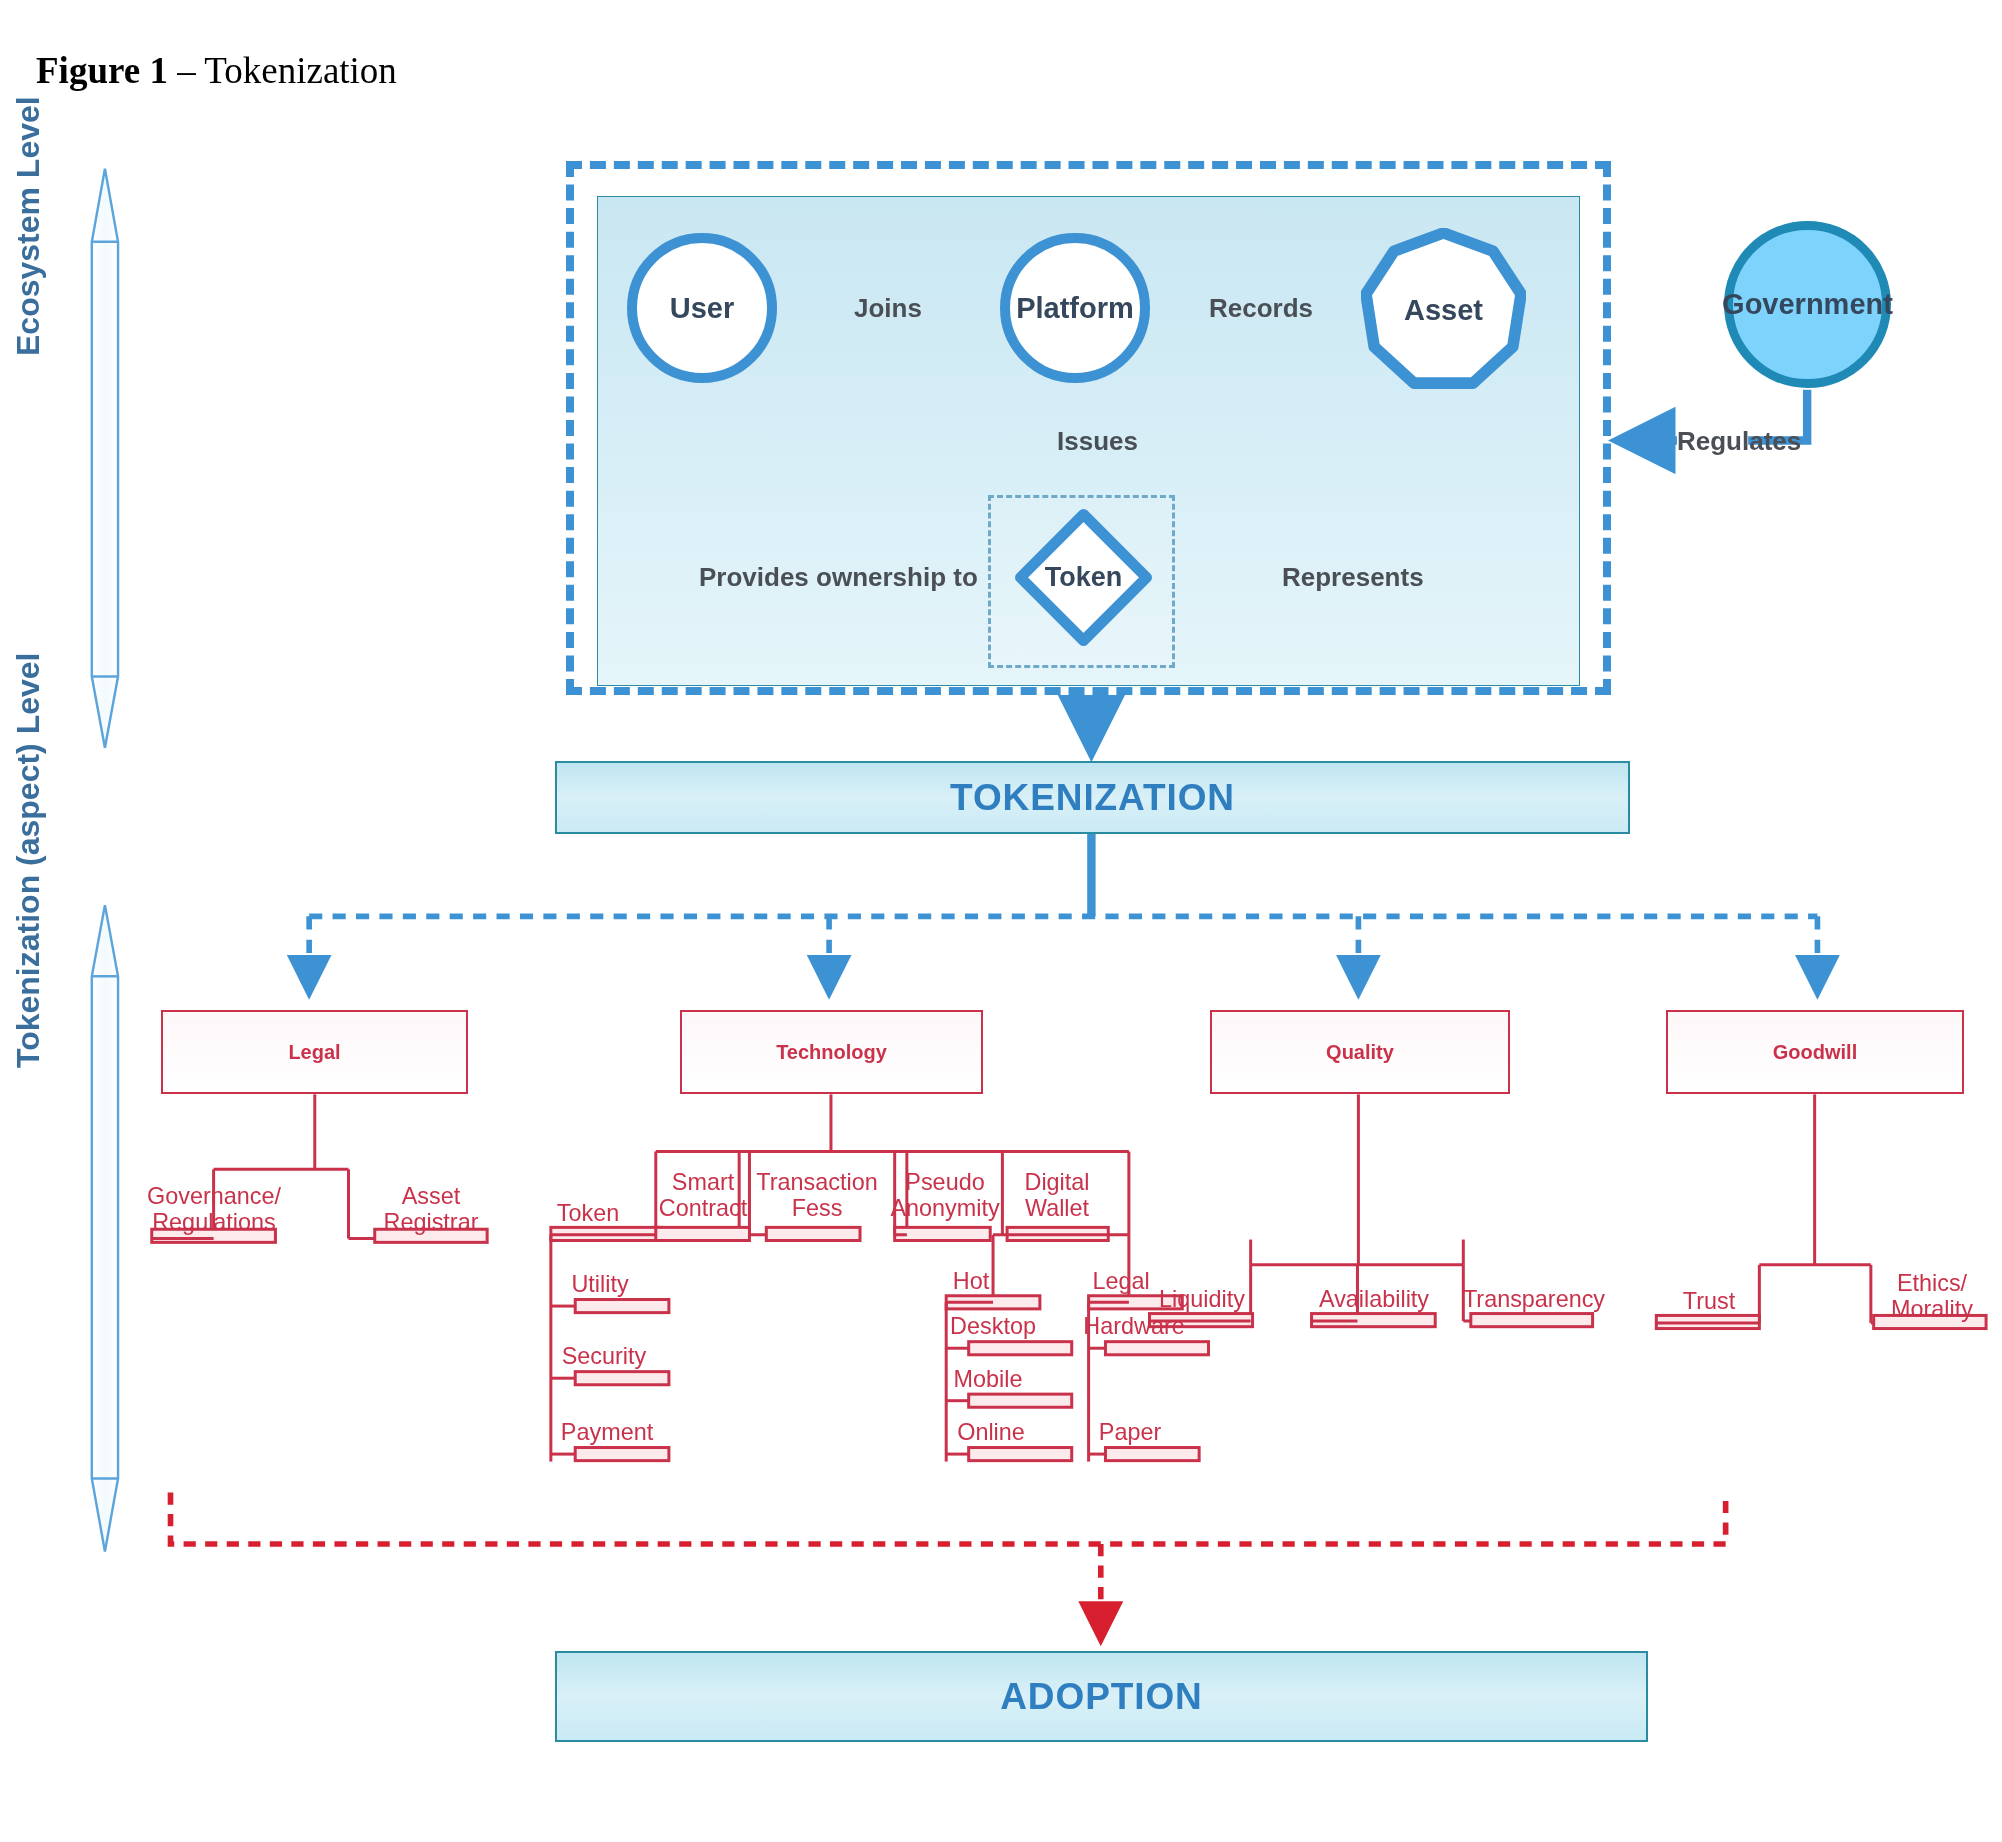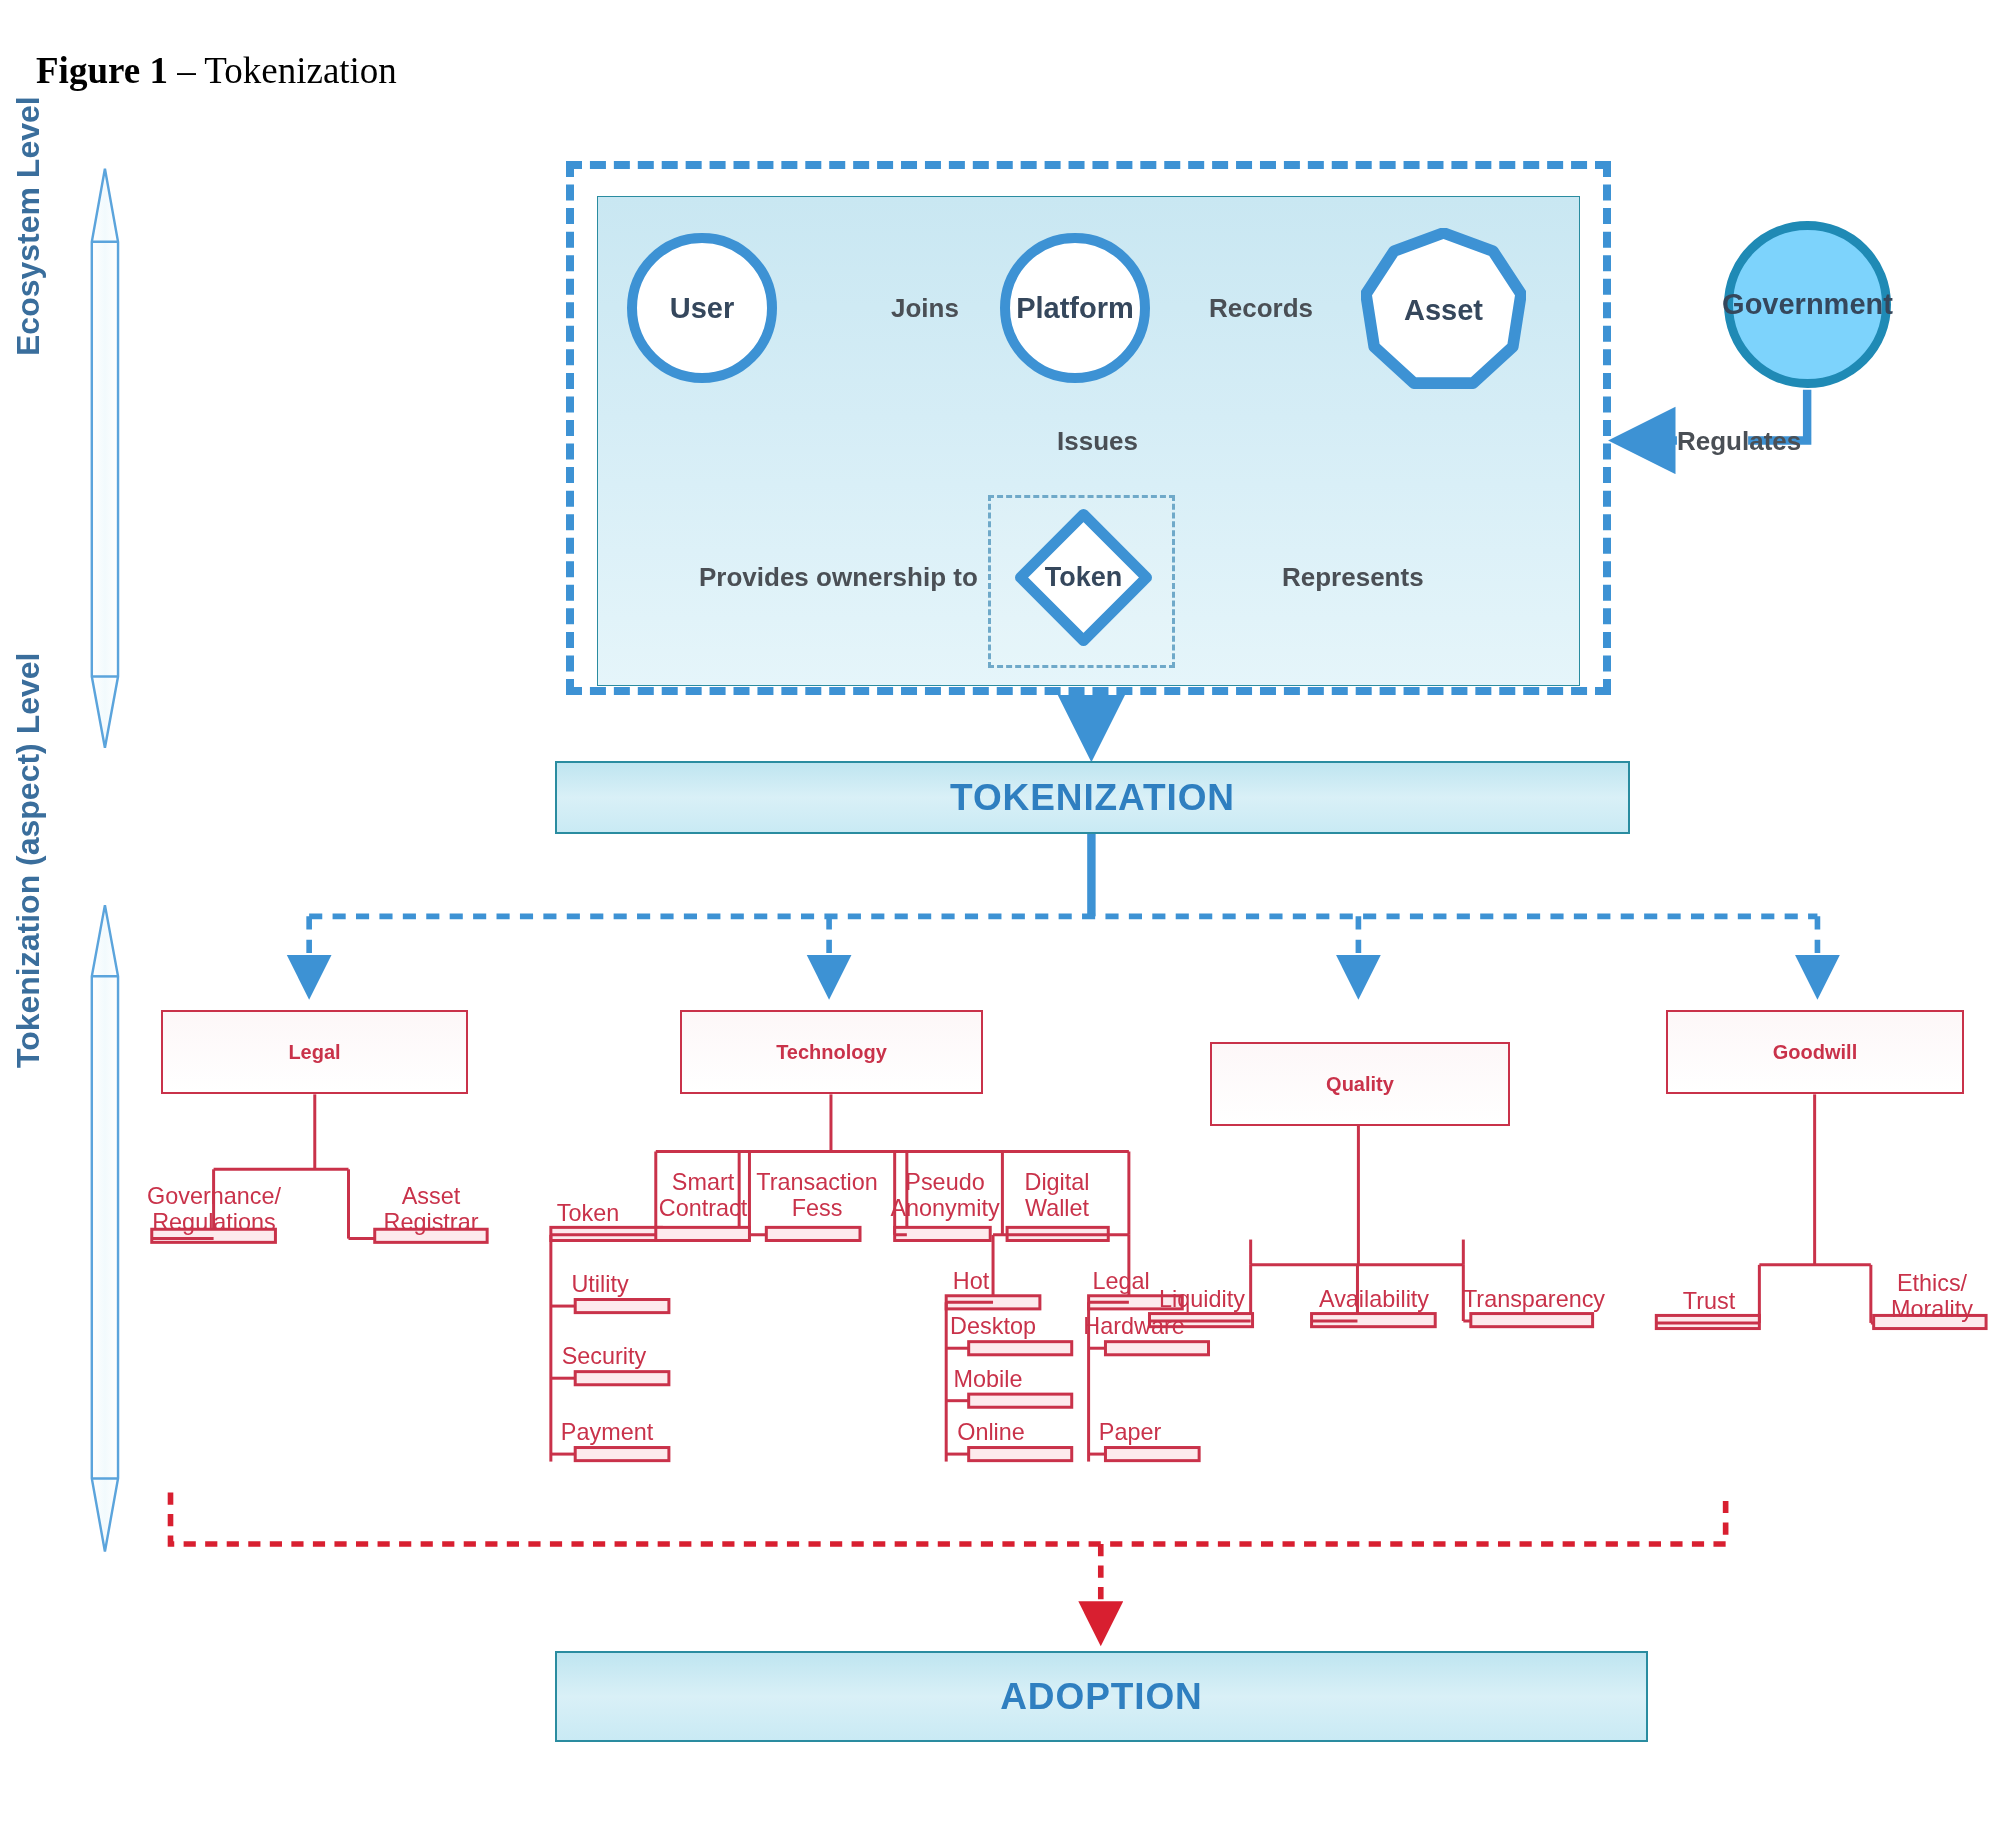--- a/index.html
+++ b/index.html
@@ -329,7 +329,7 @@
   <span class="lbl">Token</span>
 </div>
 
-<div class="edge-label" style="left:854px;top:293px;margin-left:37px;">Joins</div>
+<div class="edge-label" style="left:854px;top:293px;">Joins</div>
 <div class="edge-label" style="left:1209px;top:293px;">Records</div>
 <div class="edge-label" style="left:1057px;top:426px;">Issues</div>
 <div class="edge-label" style="left:1282px;top:562px;">Represents</div>

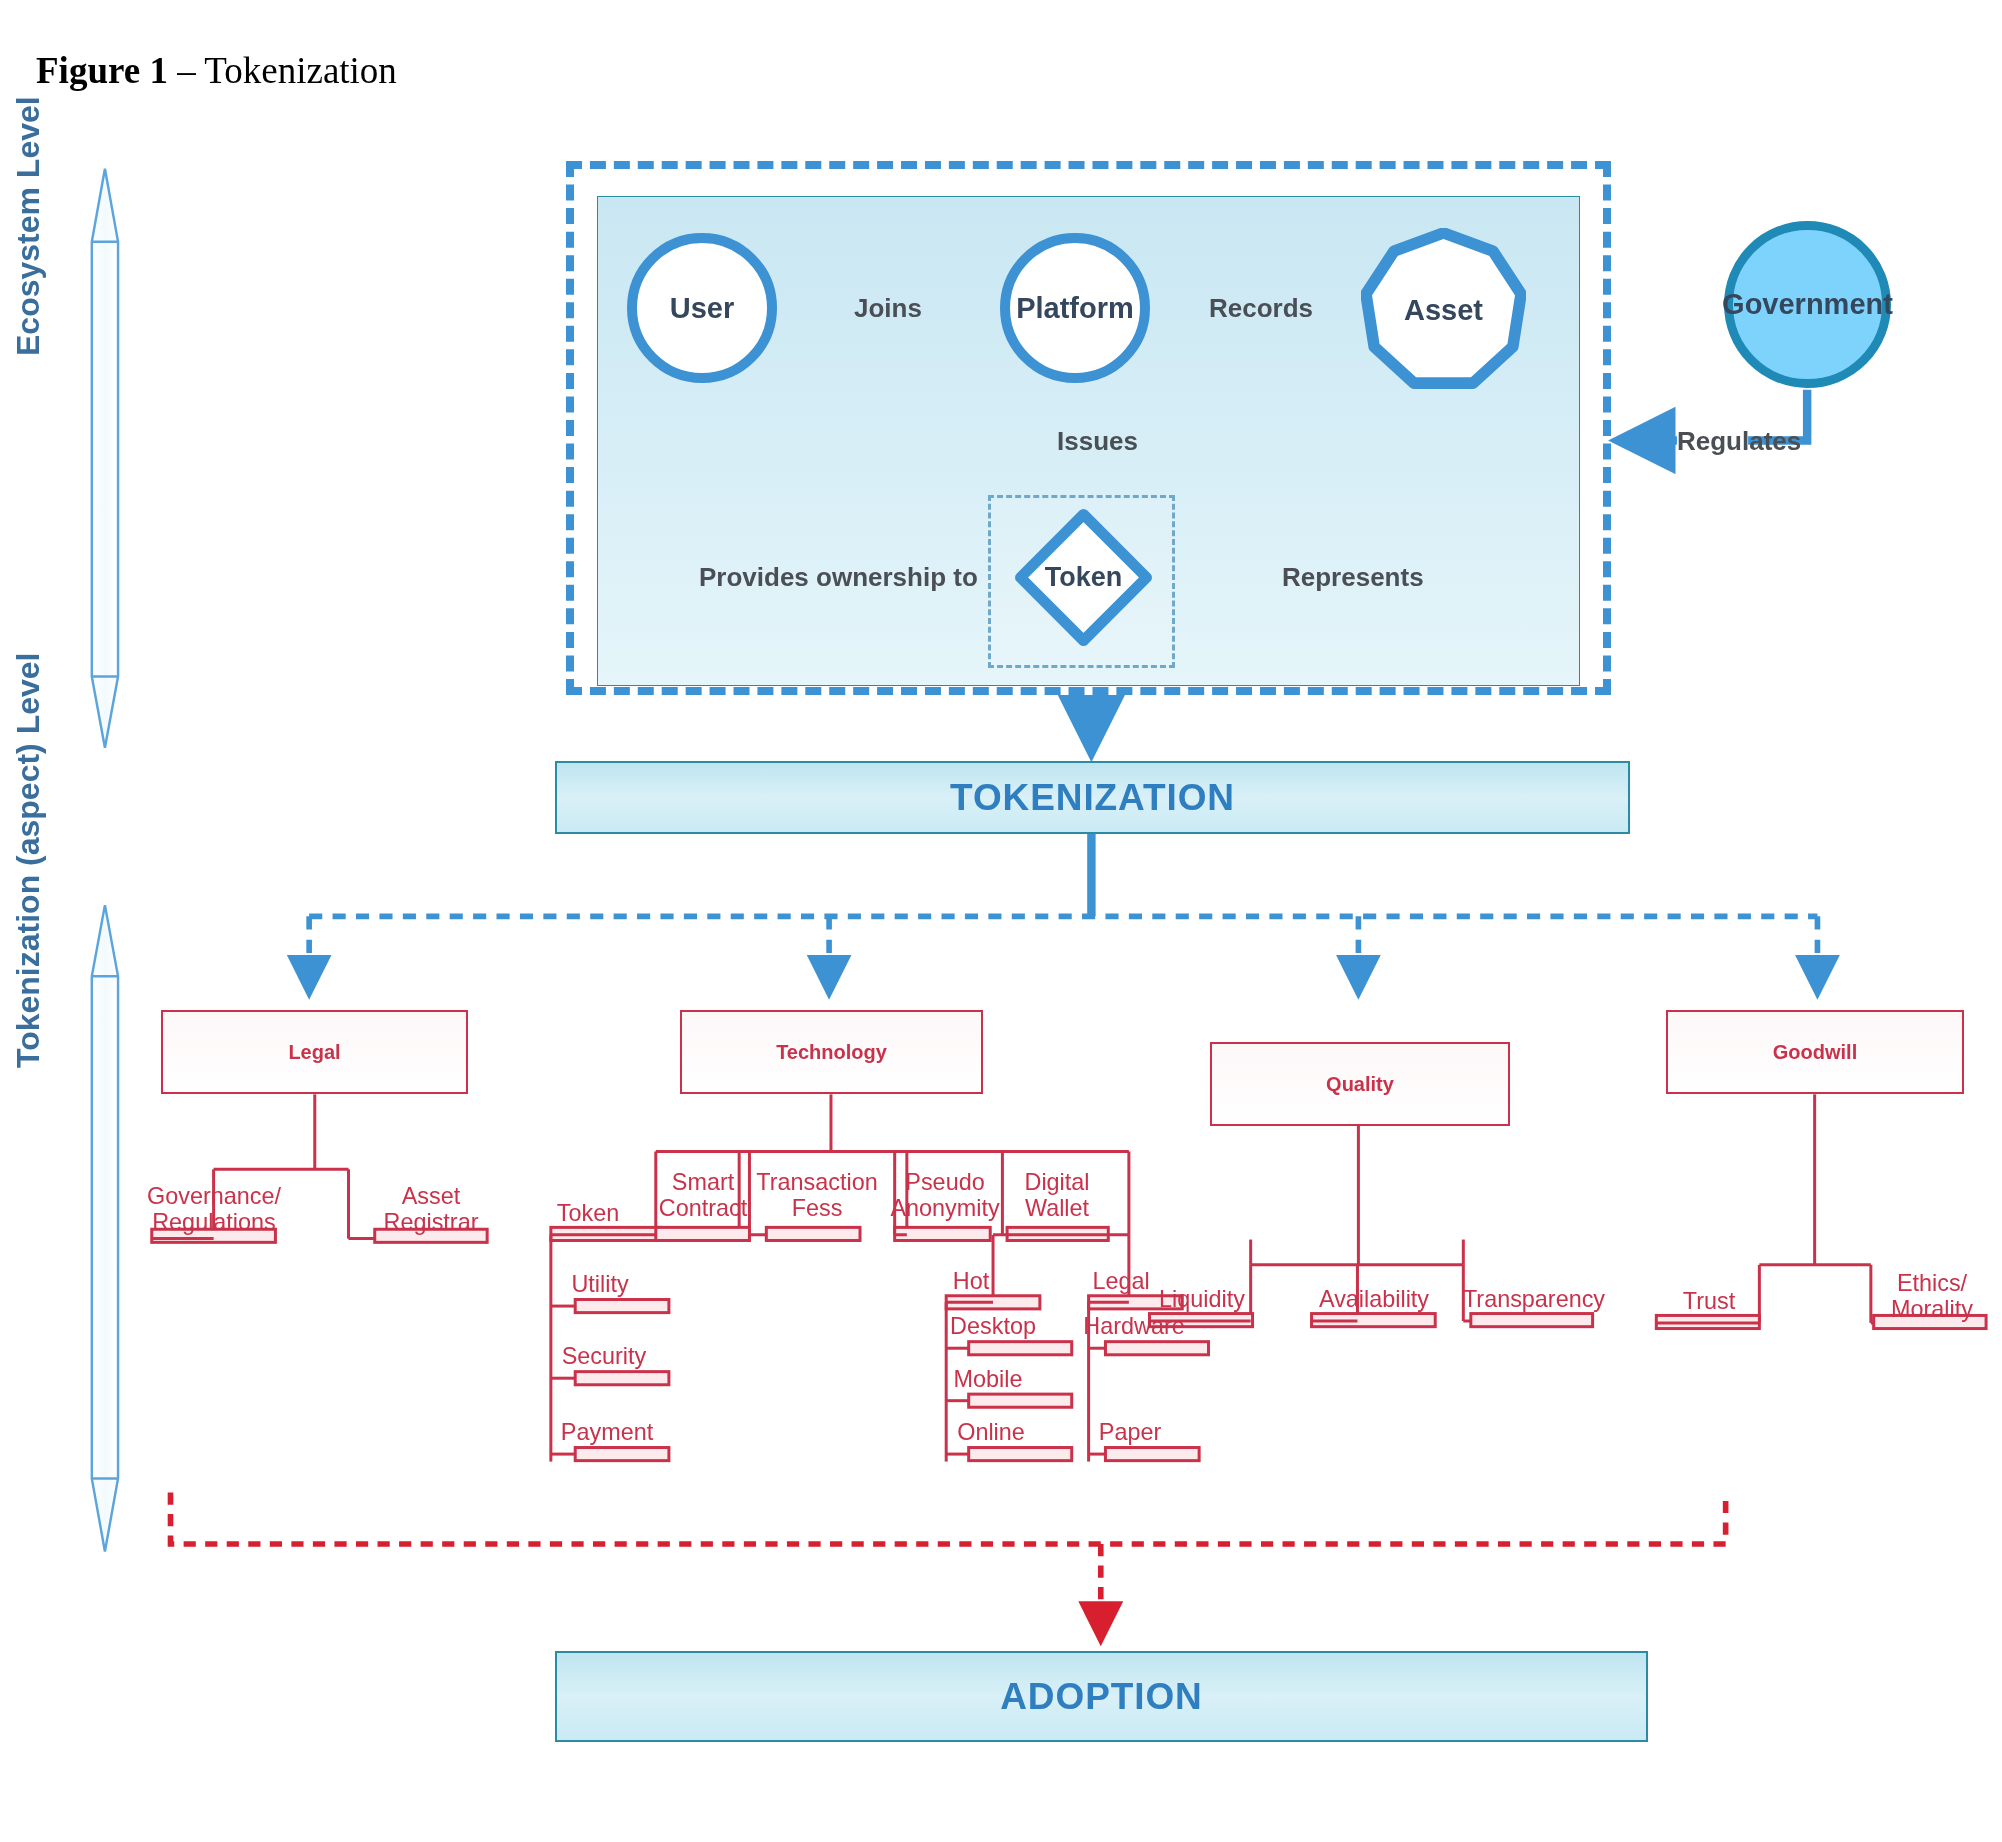--- a/index.html
+++ b/index.html
@@ -110,7 +110,7 @@
   }
   #aspect-legal{left:161px;top:1010px;width:307px;height:84px;}
   #aspect-technology{left:680px;top:1010px;width:303px;height:84px;}
-  #aspect-quality{left:1210px;top:1010px;width:300px;height:84px;margin-top:32px;}
+  #aspect-quality{left:1210px;top:1010px;width:300px;height:84px;}
   #aspect-goodwill{left:1666px;top:1010px;width:298px;height:84px;}
 
   

